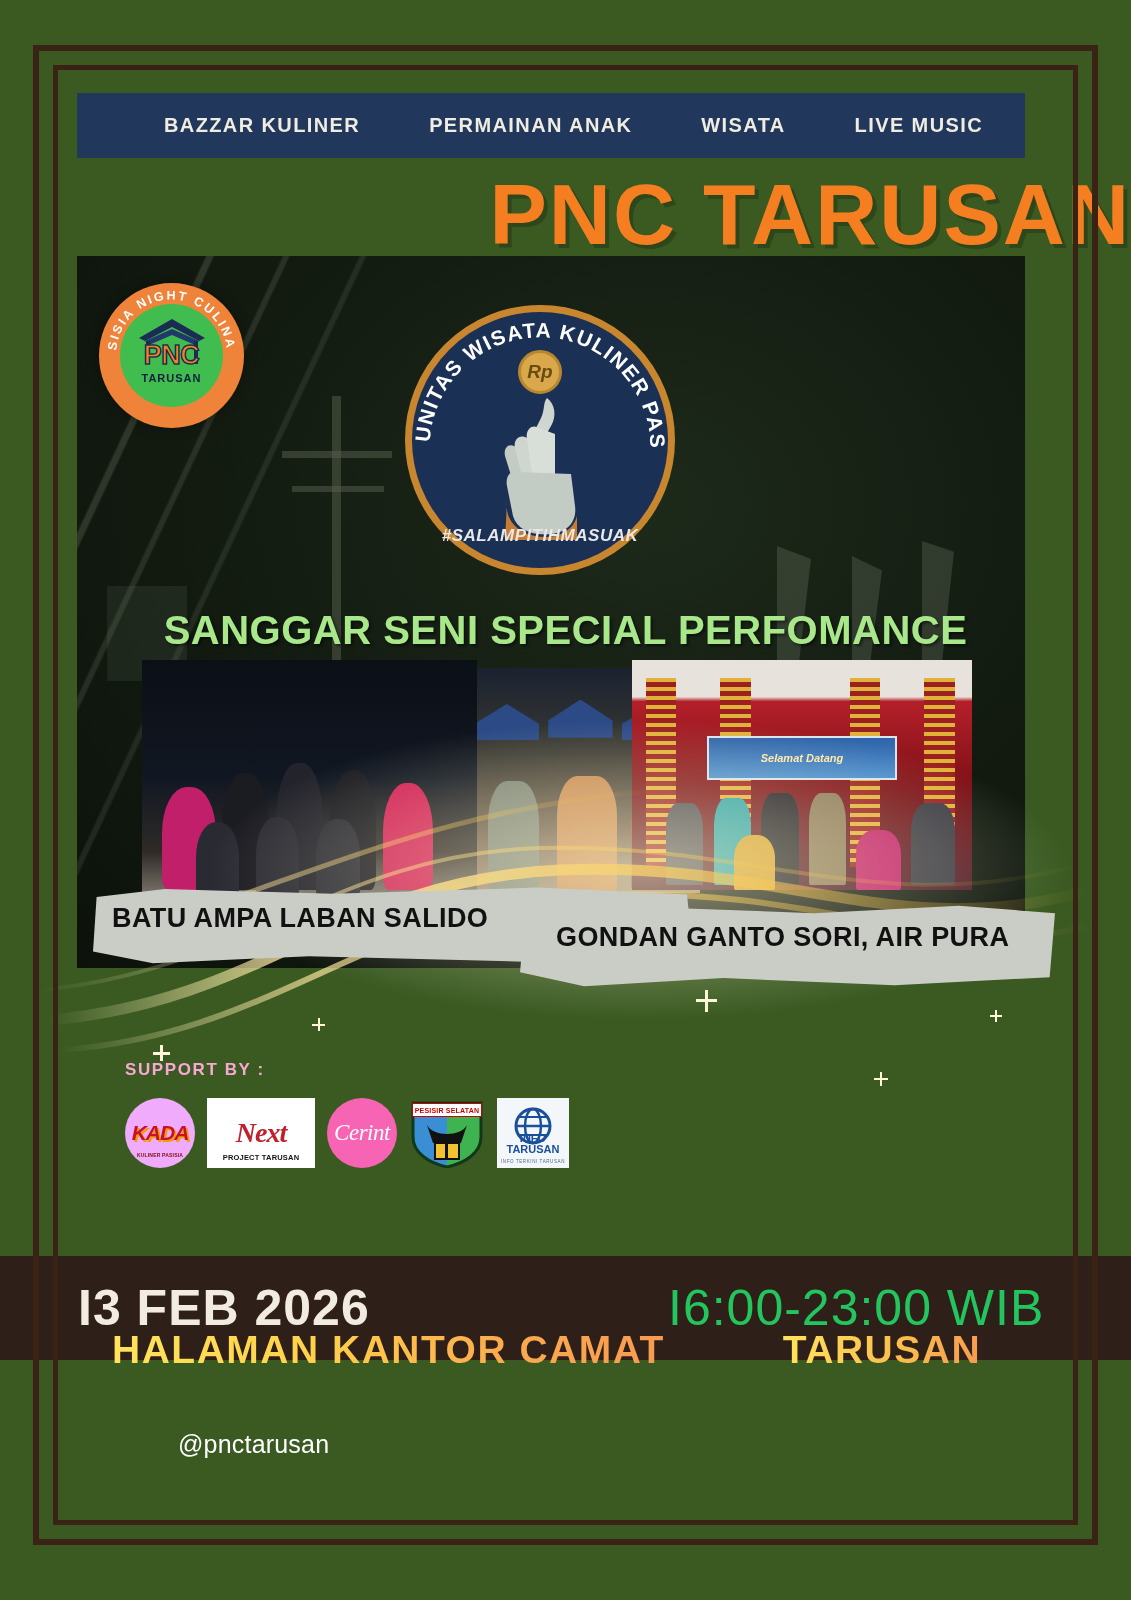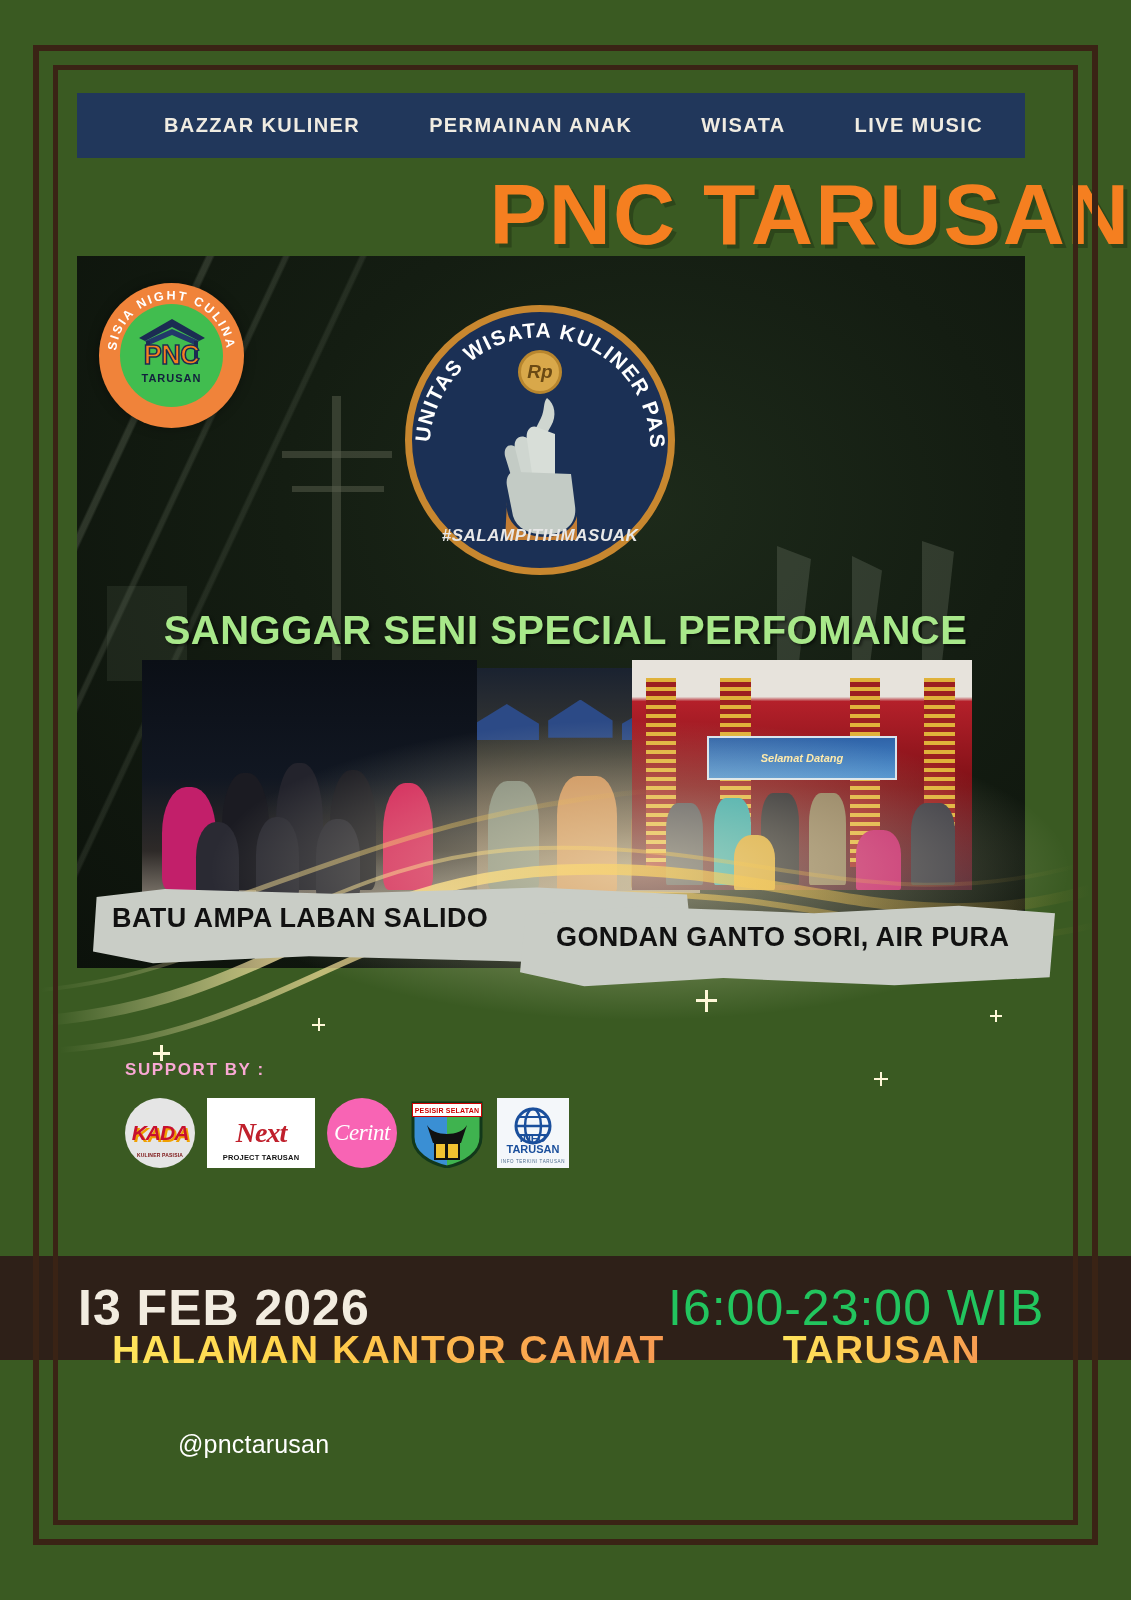--- a/index.html
+++ b/index.html
@@ -169,7 +169,7 @@
   .logo-row { position: absolute; left: 125px; top: 1098px; display: flex; align-items: center; gap: 12px; z-index: 25; }
   .logo-box { width: 70px; height: 70px; display: flex; align-items: center;
     justify-content: center; position: relative; overflow: hidden; }
-  .lb-round { border-radius: 50%; background: #e5e5e5; }
+  .lb-round { border-radius: 50%; background: #f0abfc; }
   .lb-sq { background: #fff; width: 108px; }
   .lb-pink { border-radius: 50%; background: #f864b4; }
   .lb-white { background: #f4f7fa; width: 72px; }

